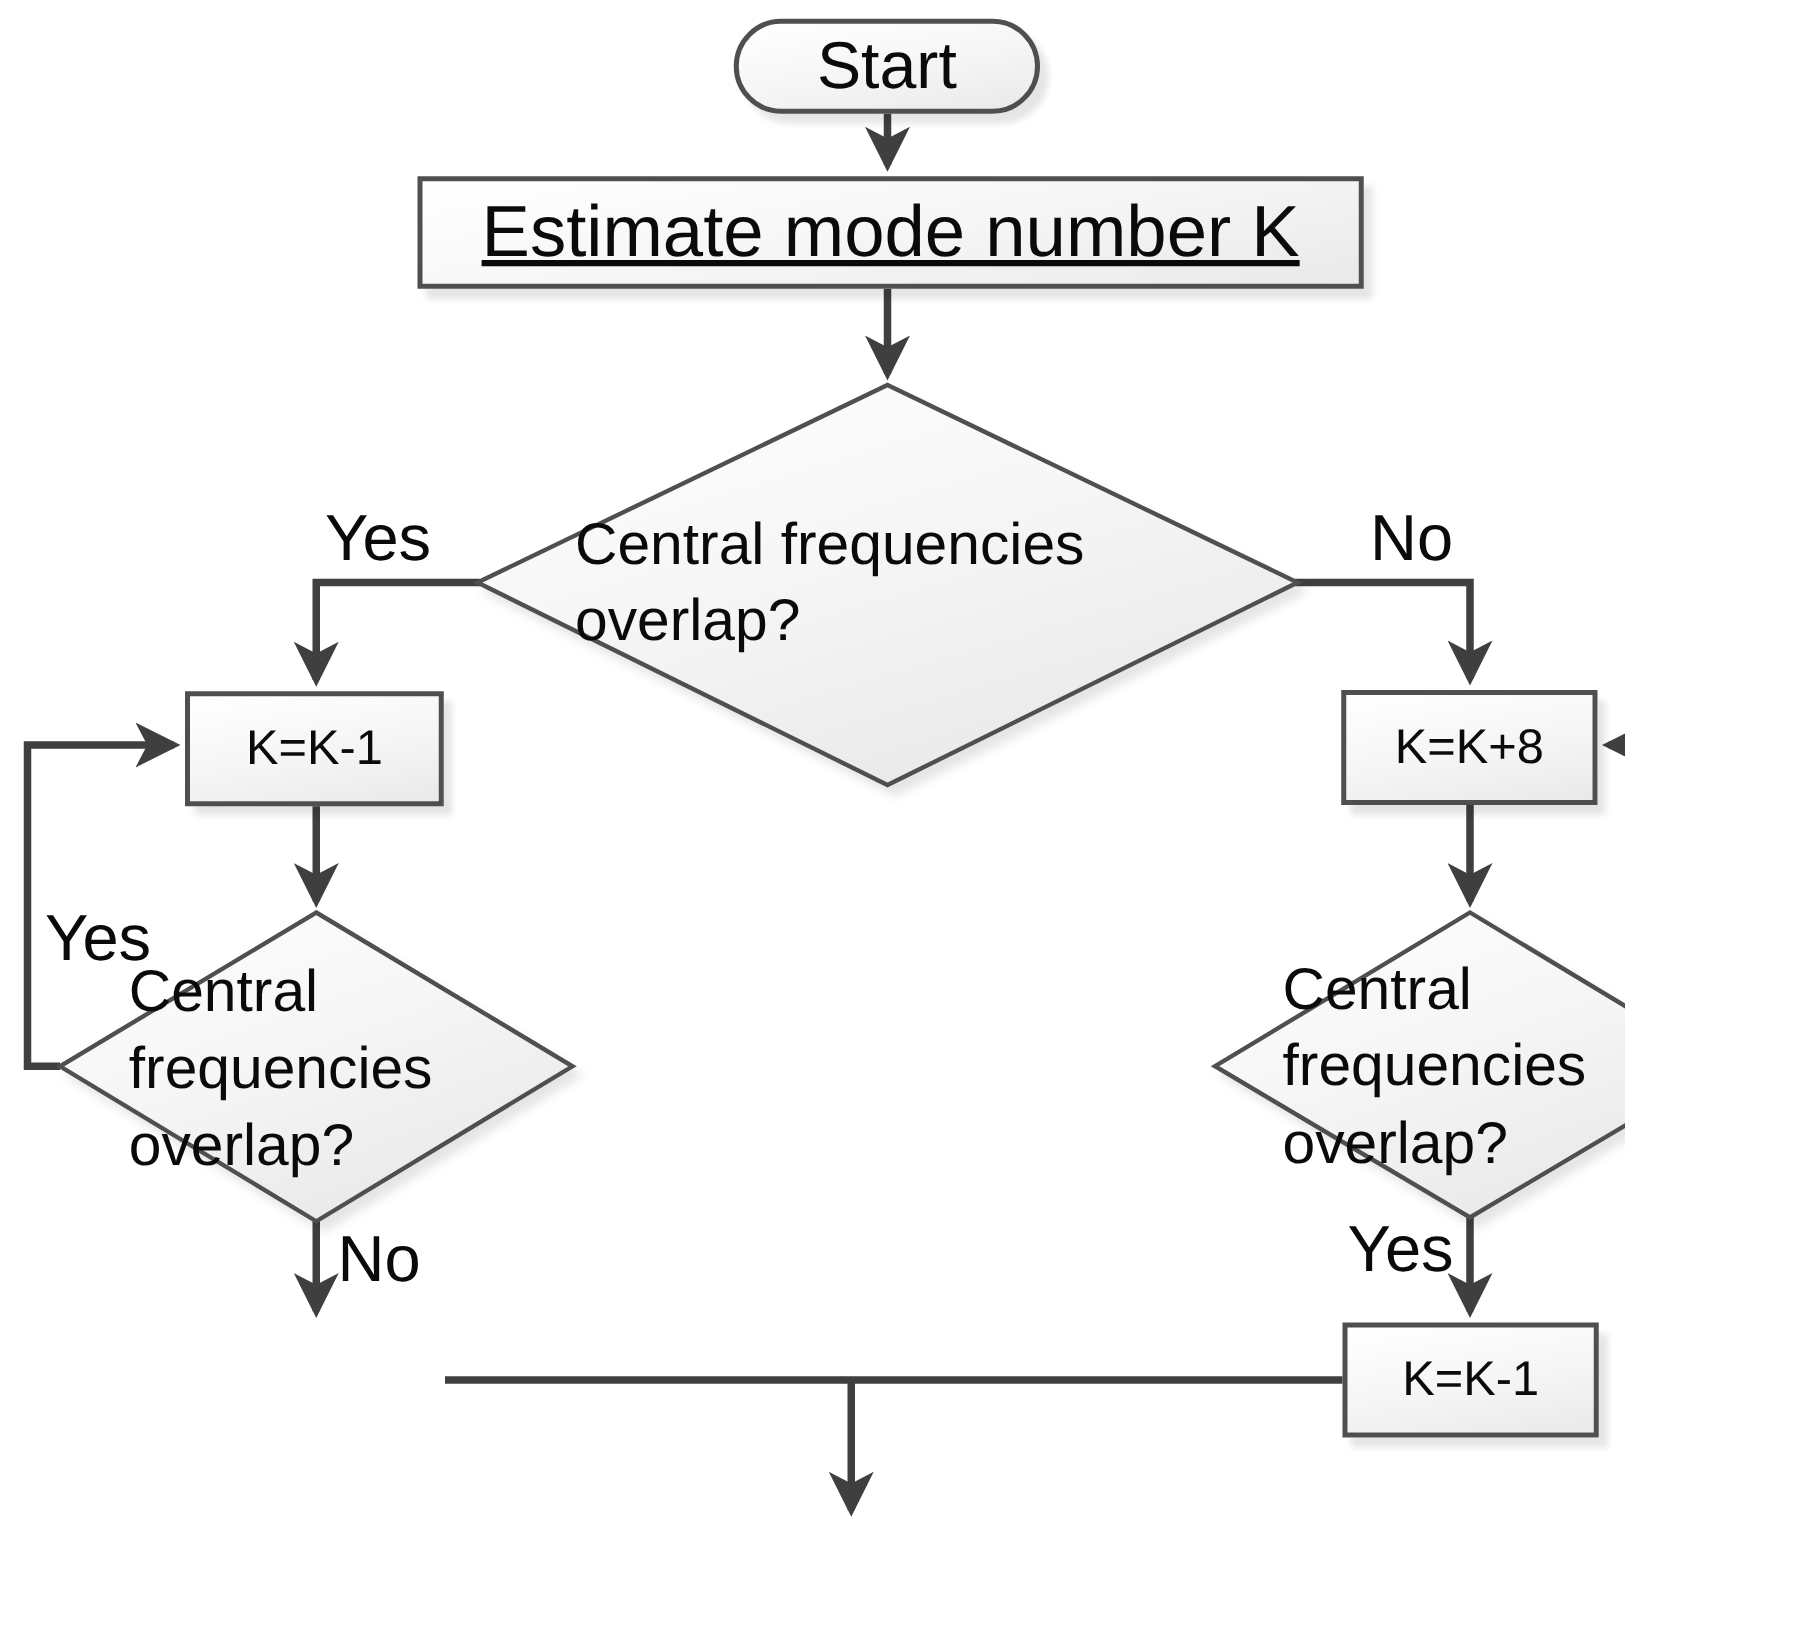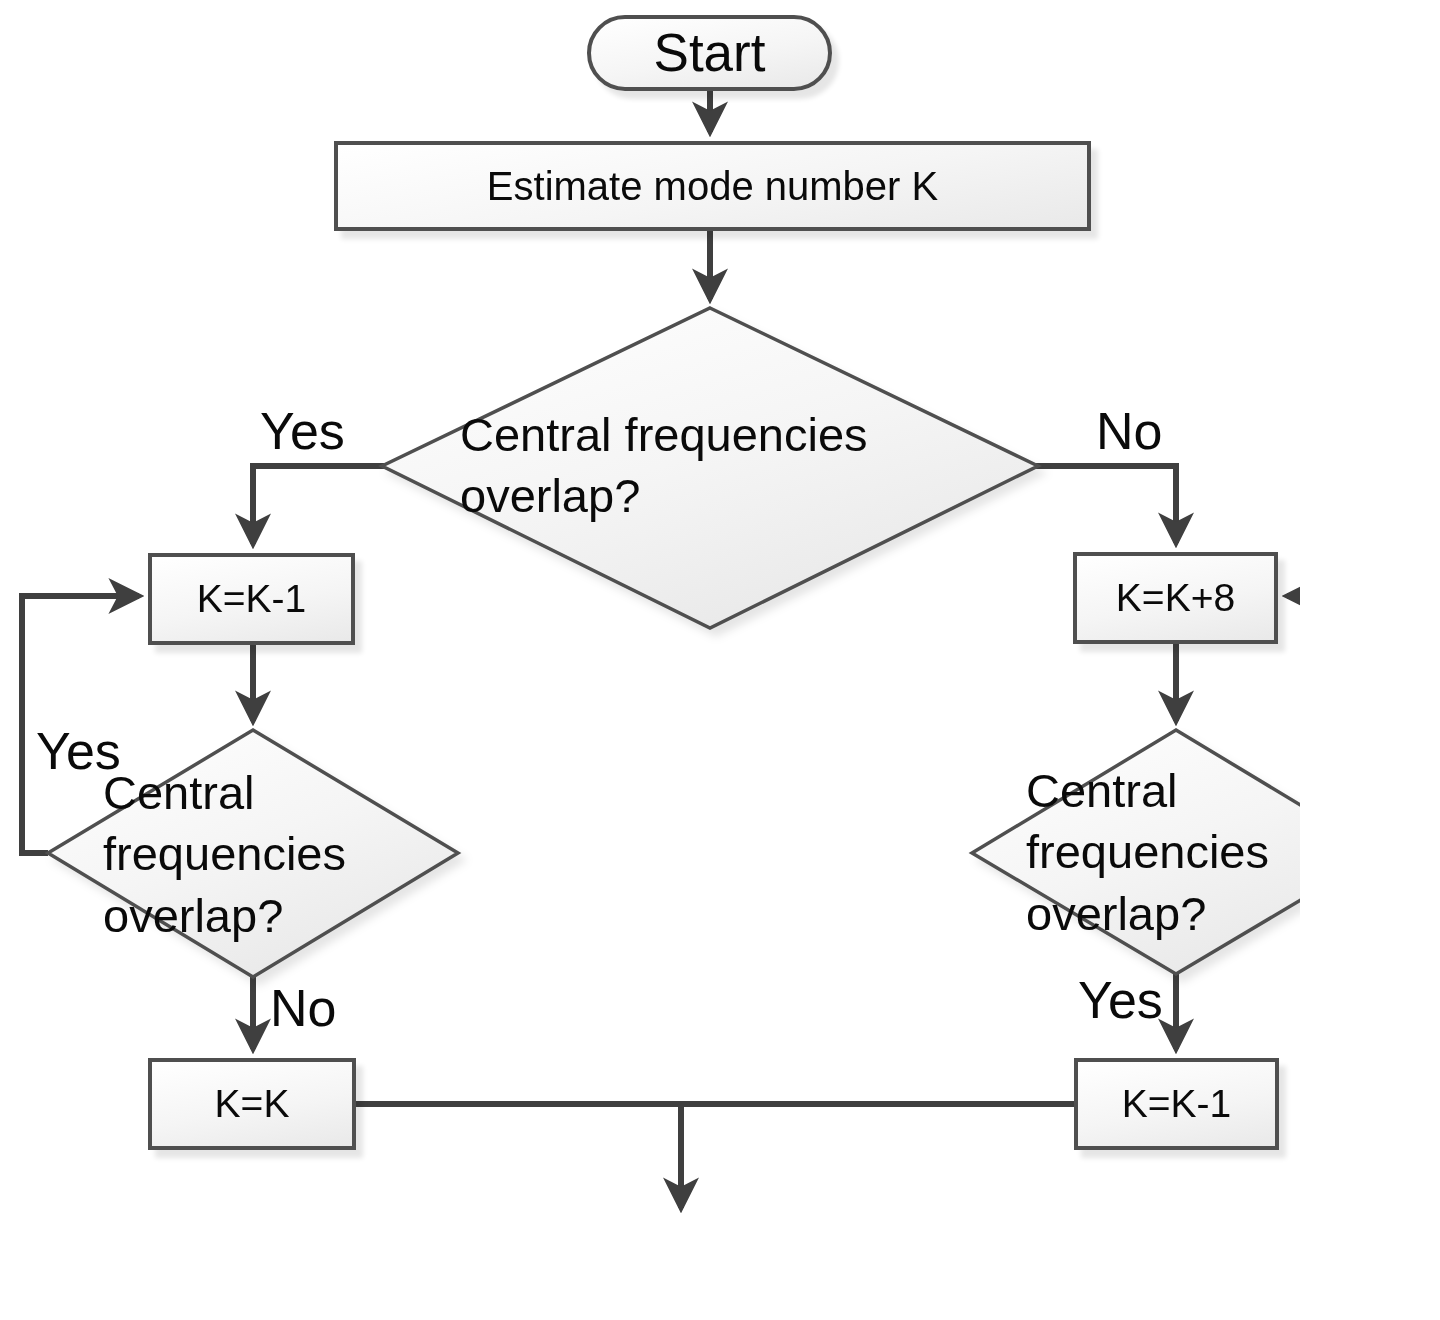--- a/index.html
+++ b/index.html
@@ -50,7 +50,7 @@
   .node.terminator { border-radius: 40px; }
   .node-label { font-size: 39px; line-height: 1.1; }
   .terminator .node-label { font-size: 53px; }
-  .process-wide .node-label { font-size: 40px; white-space: nowrap; }
+  .process-wide .node-label { font-size: 58px; white-space: nowrap; text-decoration: underline; }
   .diamond-text {
     position: absolute;
     display: flex;

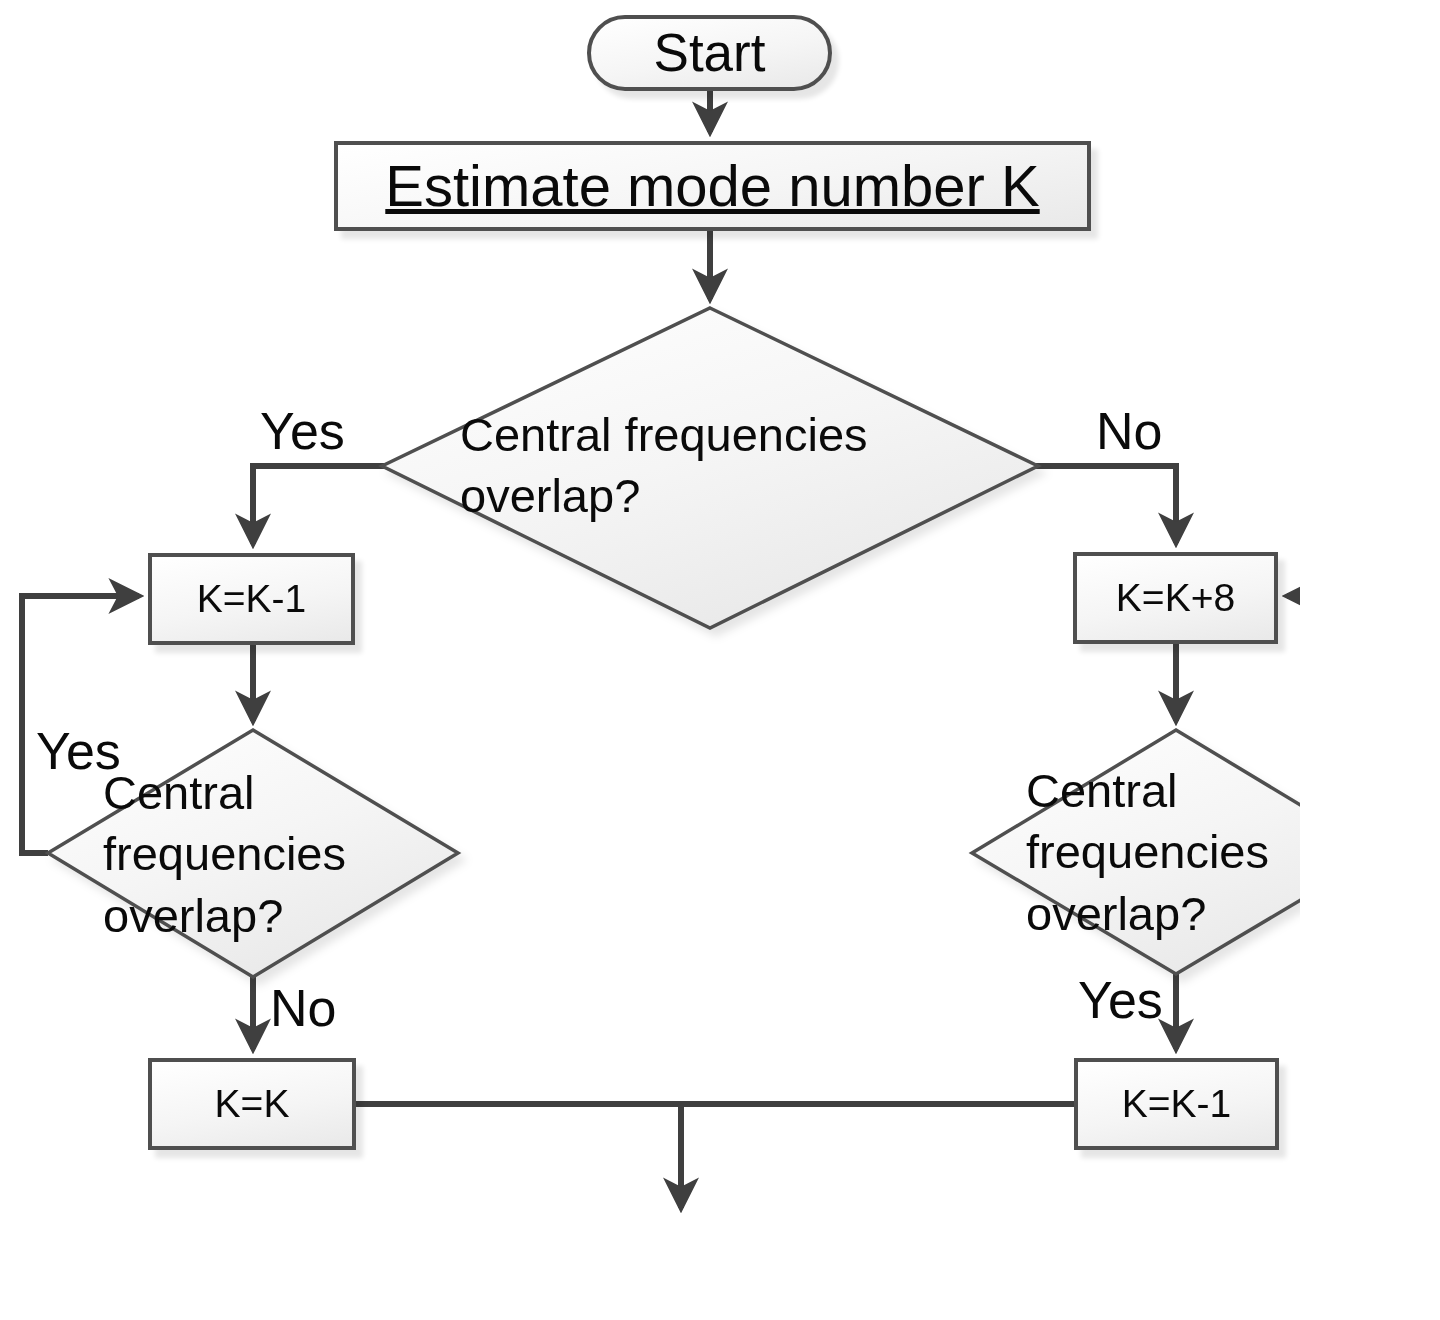--- a/index.html
+++ b/index.html
@@ -117,9 +117,6 @@
     <span class="node-label">K=K+8</span>
   </div>
 
-  <div class="node" style="left:148px; top:1058px; width:208px; height:92px;">
-    <span class="node-label">K=K</span>
-  </div>
 
   <div class="node" style="left:1074px; top:1058px; width:205px; height:92px;">
     <span class="node-label">K=K-1</span>

